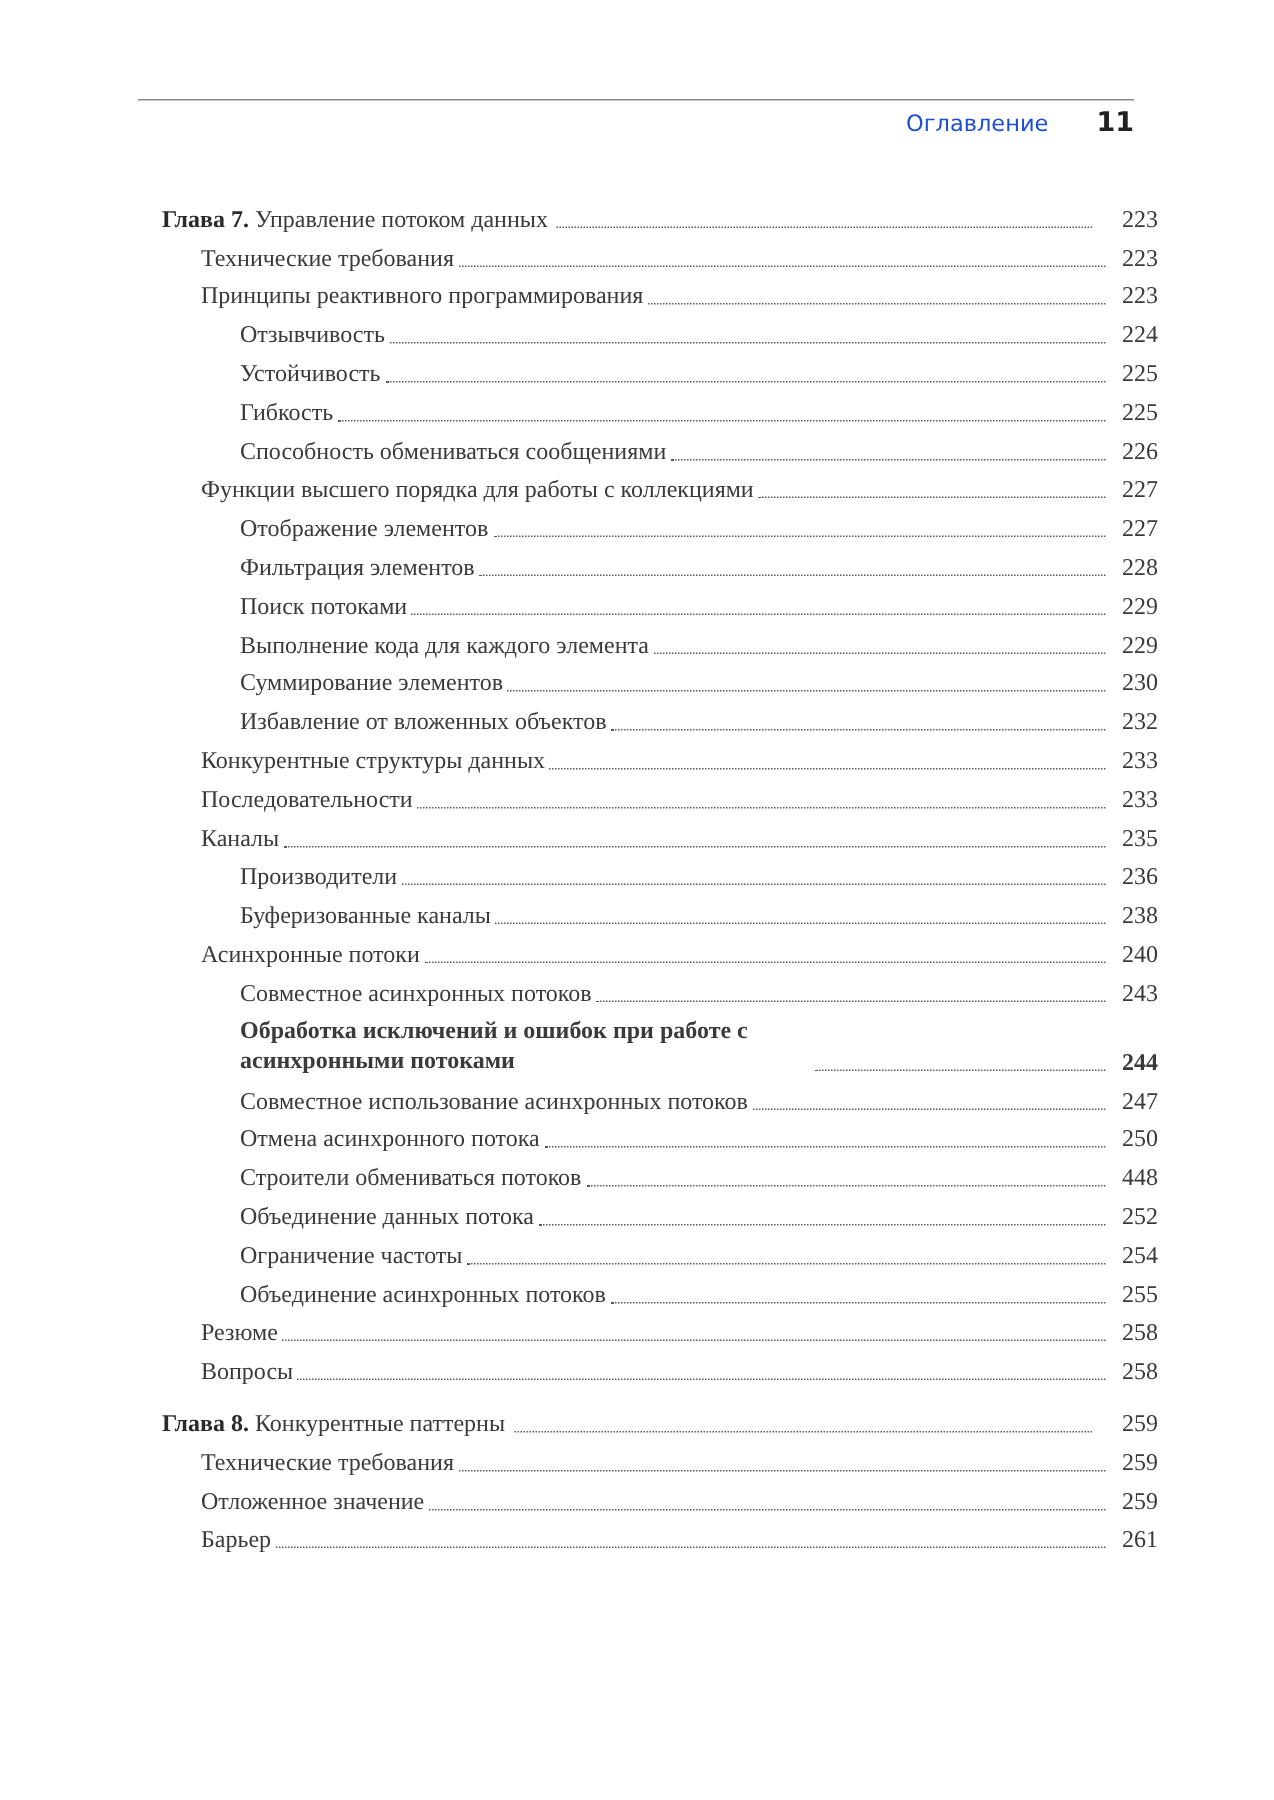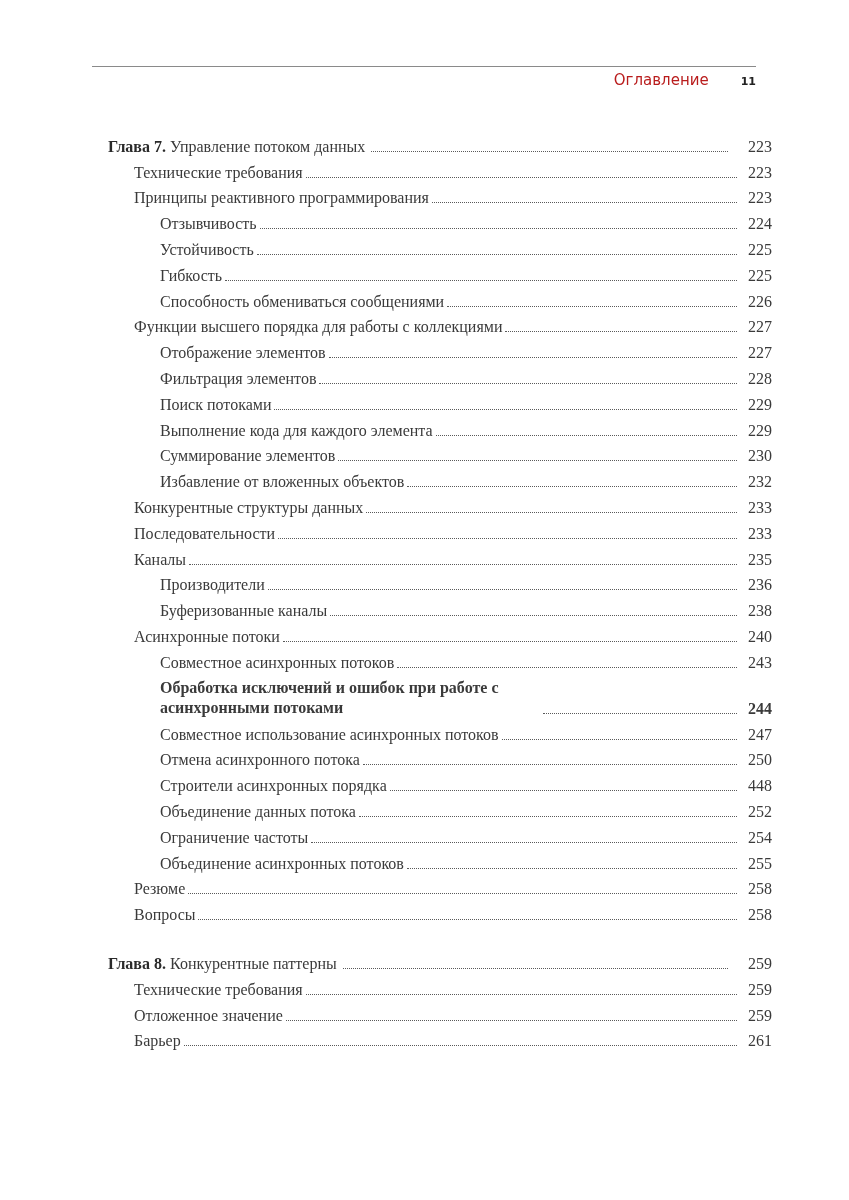--- a/index.html
+++ b/index.html
@@ -7,7 +7,7 @@
     .page { position: absolute; left: 0; top: 0; width: 849px; height: 1200px; background: #fff; }
     .header-rule { position: absolute; left: 92px; top: 66px; width: 664px; height: 0; border-top: 1.5px solid #8a8a8a; }
     .header { position: absolute; top: 71px; right: 93px; display: flex; align-items: baseline; font-family: "DejaVu Sans", sans-serif; color: #333; }
-    .header-title { font-size: 15px; color: #b91c1c; margin-right: 32px; }
+    .header-title { font-size: 15px; color: #1d4ed8; margin-right: 32px; }
     .header-page { font-size: 11px; font-weight: bold; color: #222; }
     .toc { position: absolute; left: 108px; top: 130px; width: 664px; font-family: "Liberation Serif", "DejaVu Serif", serif; font-size: 16px; color: #3a3a3a; }
     .row { position: relative; height: 25.8px; display: flex; align-items: flex-end; }

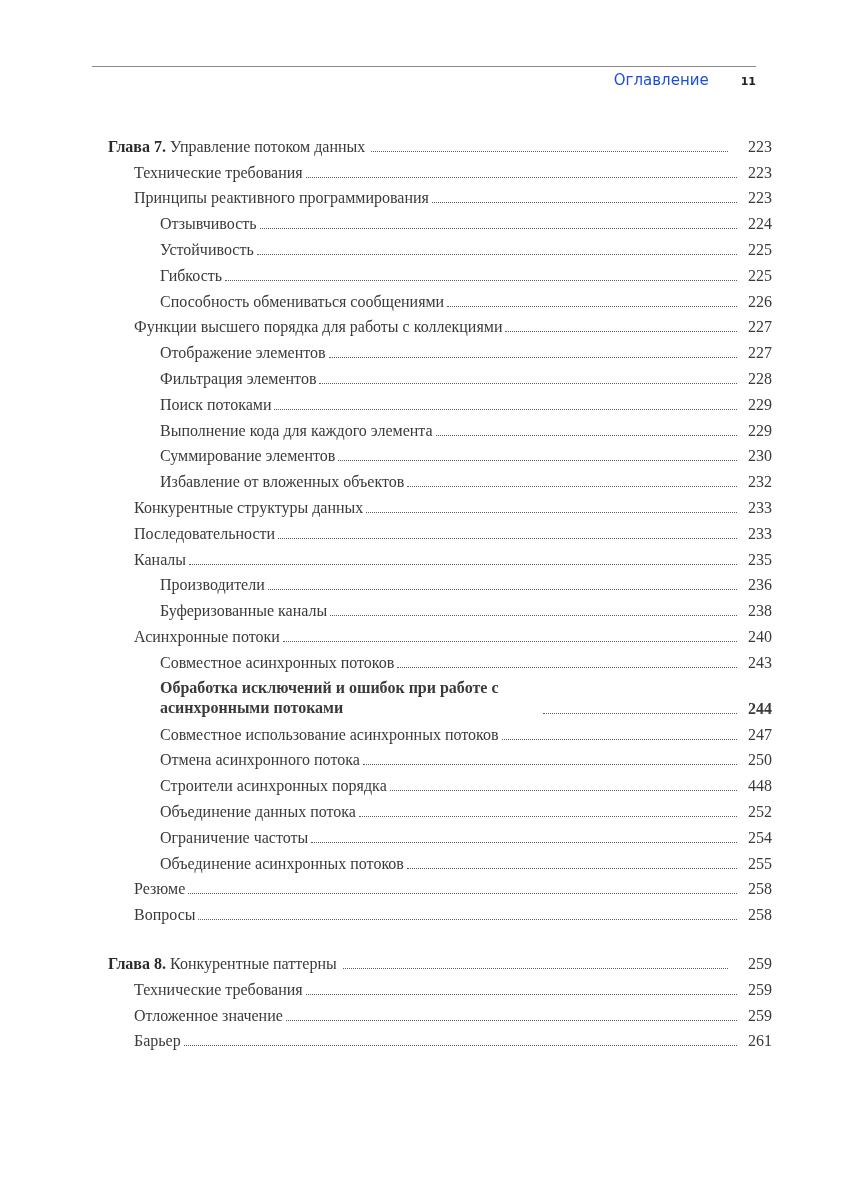--- a/index.html
+++ b/index.html
@@ -8,7 +8,7 @@
     .header-rule { position: absolute; left: 92px; top: 66px; width: 664px; height: 0; border-top: 1.5px solid #8a8a8a; }
     .header { position: absolute; top: 71px; right: 93px; display: flex; align-items: baseline; font-family: "DejaVu Sans", sans-serif; color: #333; }
     .header-title { font-size: 15px; color: #1d4ed8; margin-right: 32px; }
-    .header-page { font-size: 11px; font-weight: bold; color: #222; }
+    .header-page { font-size: 18px; font-weight: bold; color: #222; }
     .toc { position: absolute; left: 108px; top: 130px; width: 664px; font-family: "Liberation Serif", "DejaVu Serif", serif; font-size: 16px; color: #3a3a3a; }
     .row { position: relative; height: 25.8px; display: flex; align-items: flex-end; }
     .row.lvl0 { padding-left: 0; }

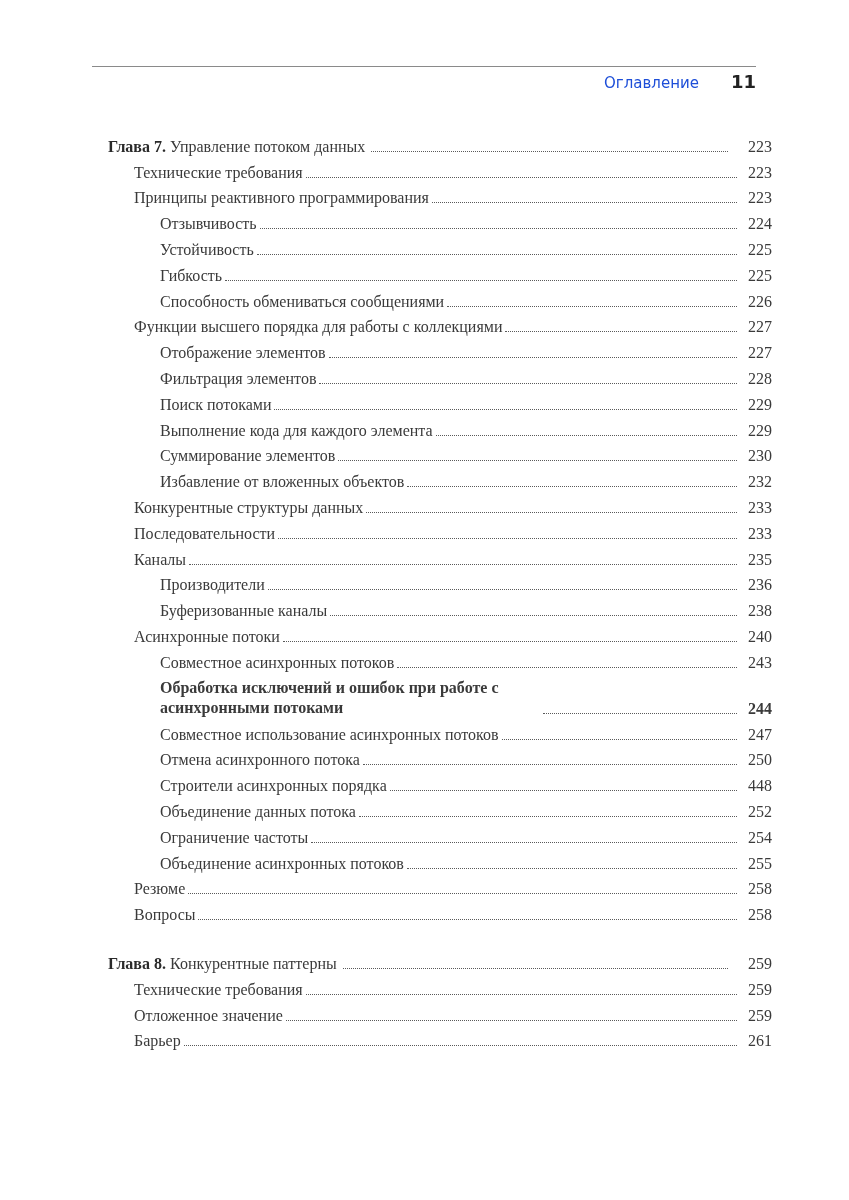--- a/index.html
+++ b/index.html
@@ -207,7 +207,7 @@
       </div>
     <div class="row lvl2">
         <div class="entry">
-          <span class="title-wrap">Строители асинхронных порядка</span>
+          <span class="title-wrap">Строители обмениваться потоков</span>
           <span class="leader"></span>
           <span class="pg">448</span>
         </div>

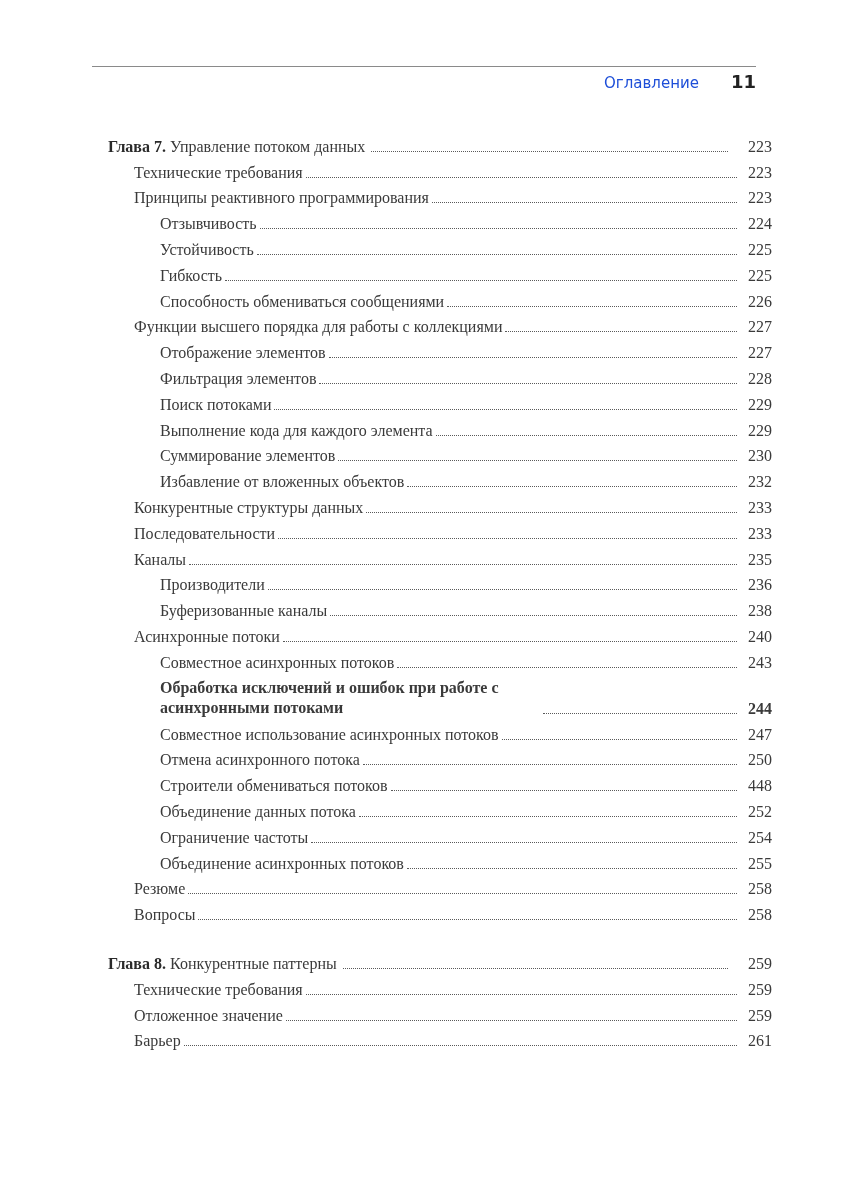--- a/index.html
+++ b/index.html
@@ -14,7 +14,7 @@
     .row.lvl0 { padding-left: 0; }
     .row.lvl1 { padding-left: 26px; }
     .row.lvl2 { padding-left: 52px; }
-    .row.gap-before { margin-top: 23px; }
+    .row.gap-before { margin-top: 9px; }
     .row.multiline { height: 46px; align-items: flex-end; font-weight: bold; }
     .entry { display: flex; width: 100%; align-items: flex-end; line-height: 18px; }
     .title-wrap { white-space: nowrap; }

